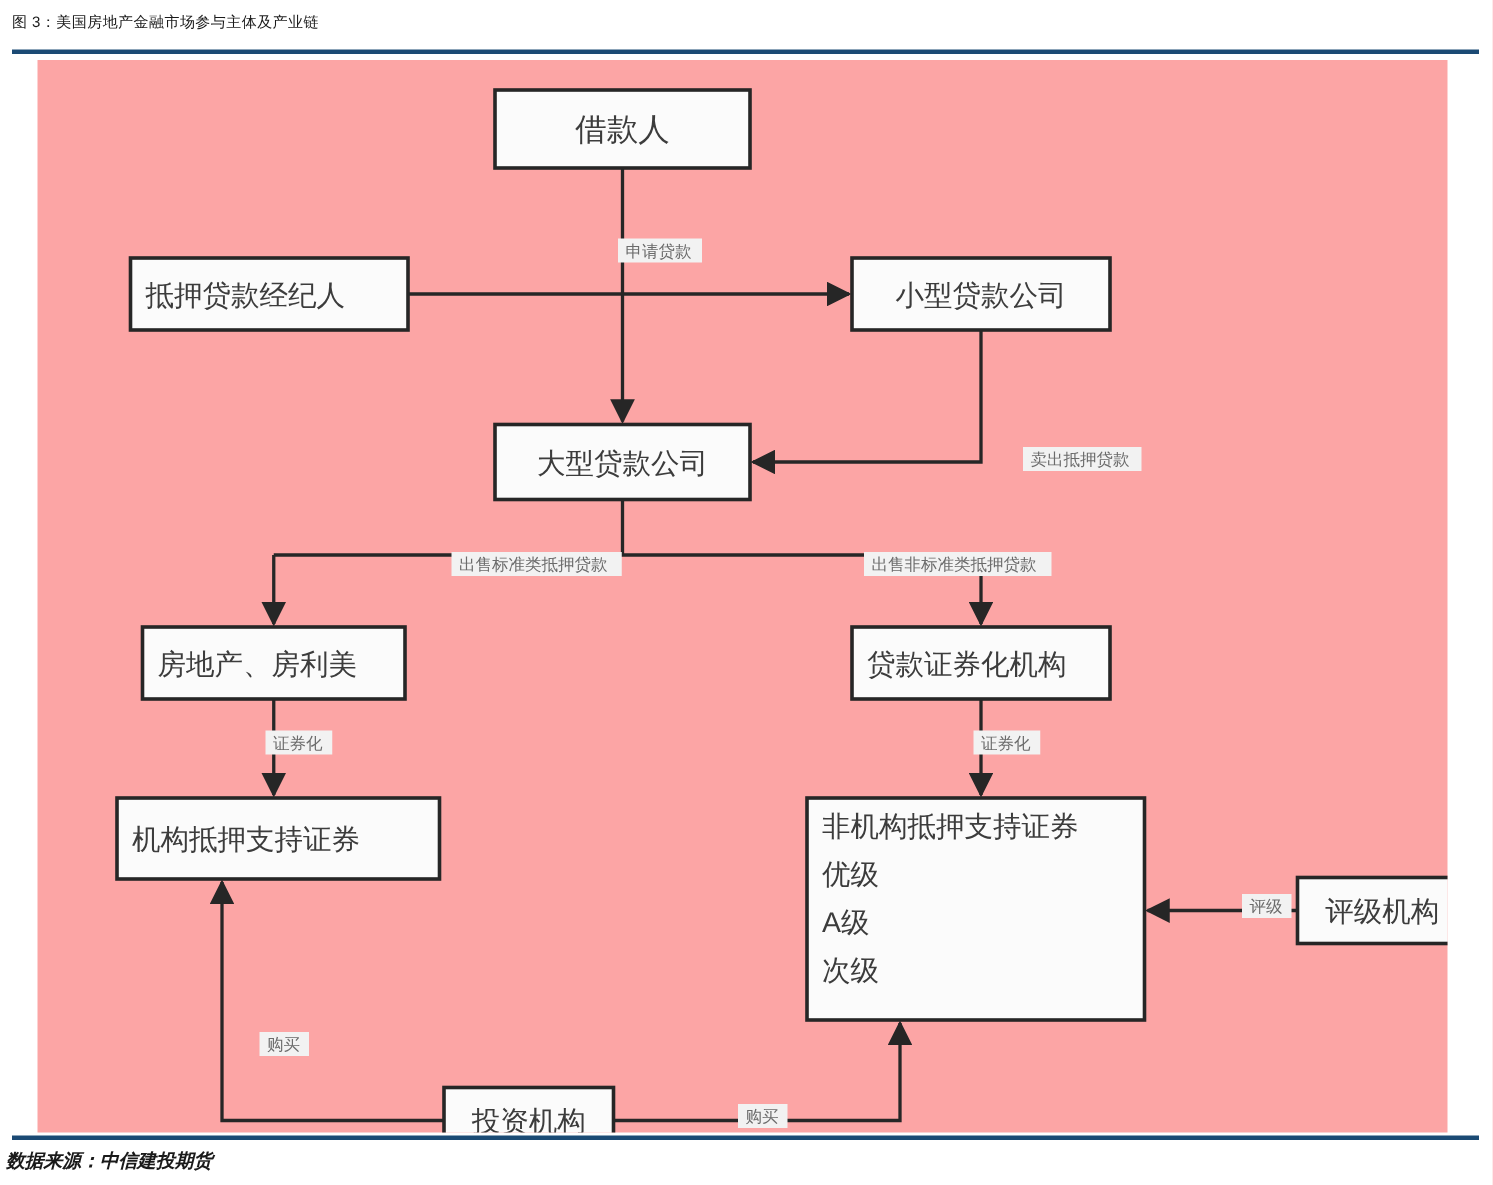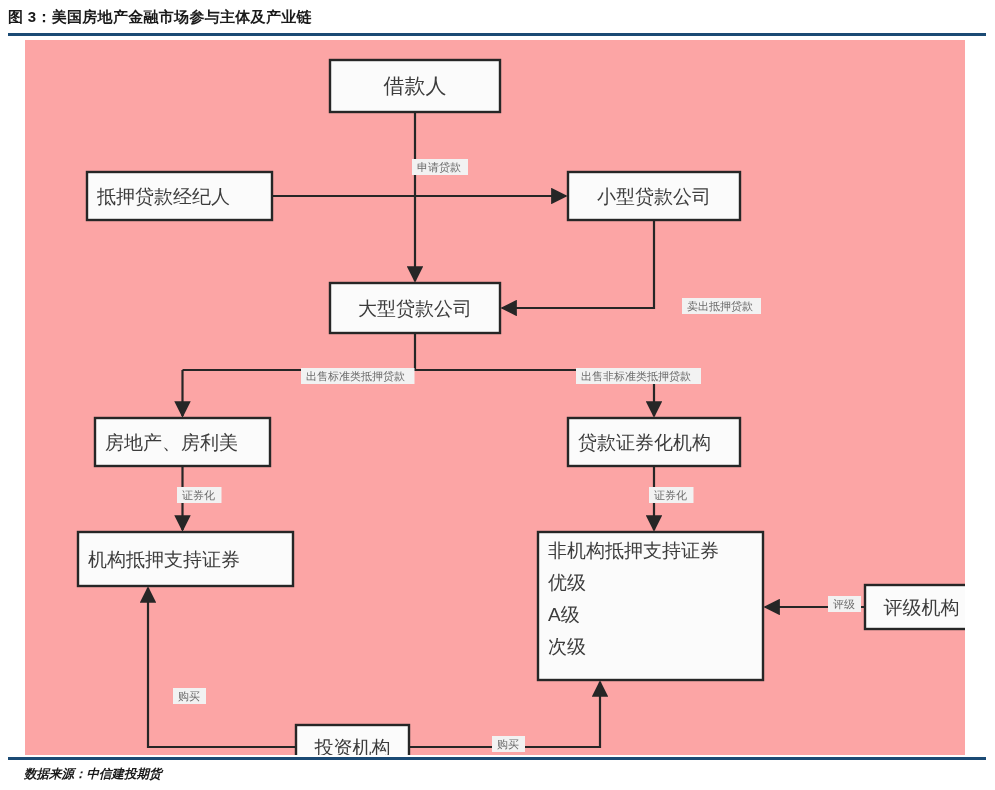--- a/index.html
+++ b/index.html
@@ -6,7 +6,7 @@
   body{width:995px;height:790px;font-family:"Liberation Sans","DejaVu Sans",sans-serif;position:relative;overflow:hidden;}
   .page{position:absolute;left:0;top:0;width:995px;height:790px;}
 
-  .fig-title{position:absolute;left:8px;top:8px;font-size:15px;font-weight:bold;color:#1a1a1a;letter-spacing:.3px;white-space:nowrap;}
+  .fig-title{position:absolute;left:8px;top:8px;font-size:10px;font-weight:normal;color:#1a1a1a;letter-spacing:.3px;white-space:nowrap;}
   .rule-top{position:absolute;left:8px;top:33px;width:978px;height:3px;background:#1b4a74;}
 
   .canvas{position:absolute;left:25px;top:40px;width:940px;height:715px;background:#fca5a5;}

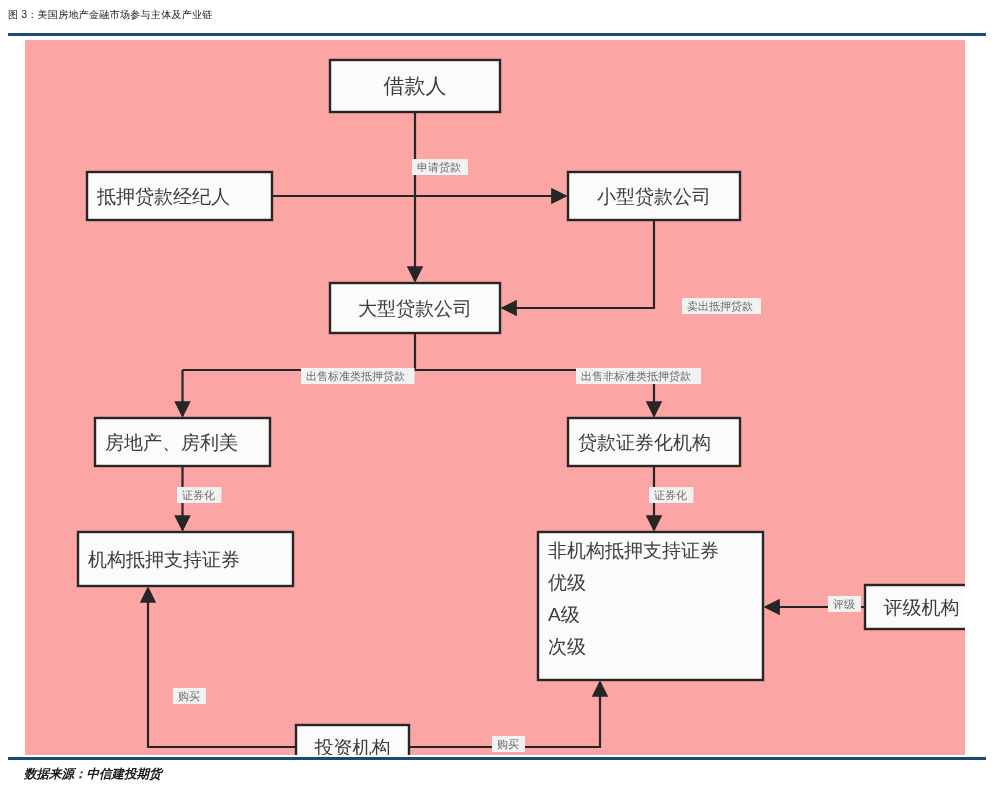--- a/index.html
+++ b/index.html
@@ -13,7 +13,7 @@
   .canvas svg{display:block;}
 
   .rule-bottom{position:absolute;left:8px;top:757px;width:978px;height:3px;background:#1b4a74;}
-  .source{position:absolute;left:24px;top:766px;font-size:12.5px;font-weight:bold;font-style:italic;color:#1a1a1a;white-space:nowrap;}
+  .source{position:absolute;left:4px;top:766px;font-size:12.5px;font-weight:bold;font-style:italic;color:#1a1a1a;white-space:nowrap;}
 
   .node-label{font-family:"Liberation Sans","DejaVu Sans",sans-serif;fill:#3c3c3c;}
   .edge-label{font-family:"Liberation Sans","DejaVu Sans",sans-serif;fill:#6b6b6b;font-size:11px;}

